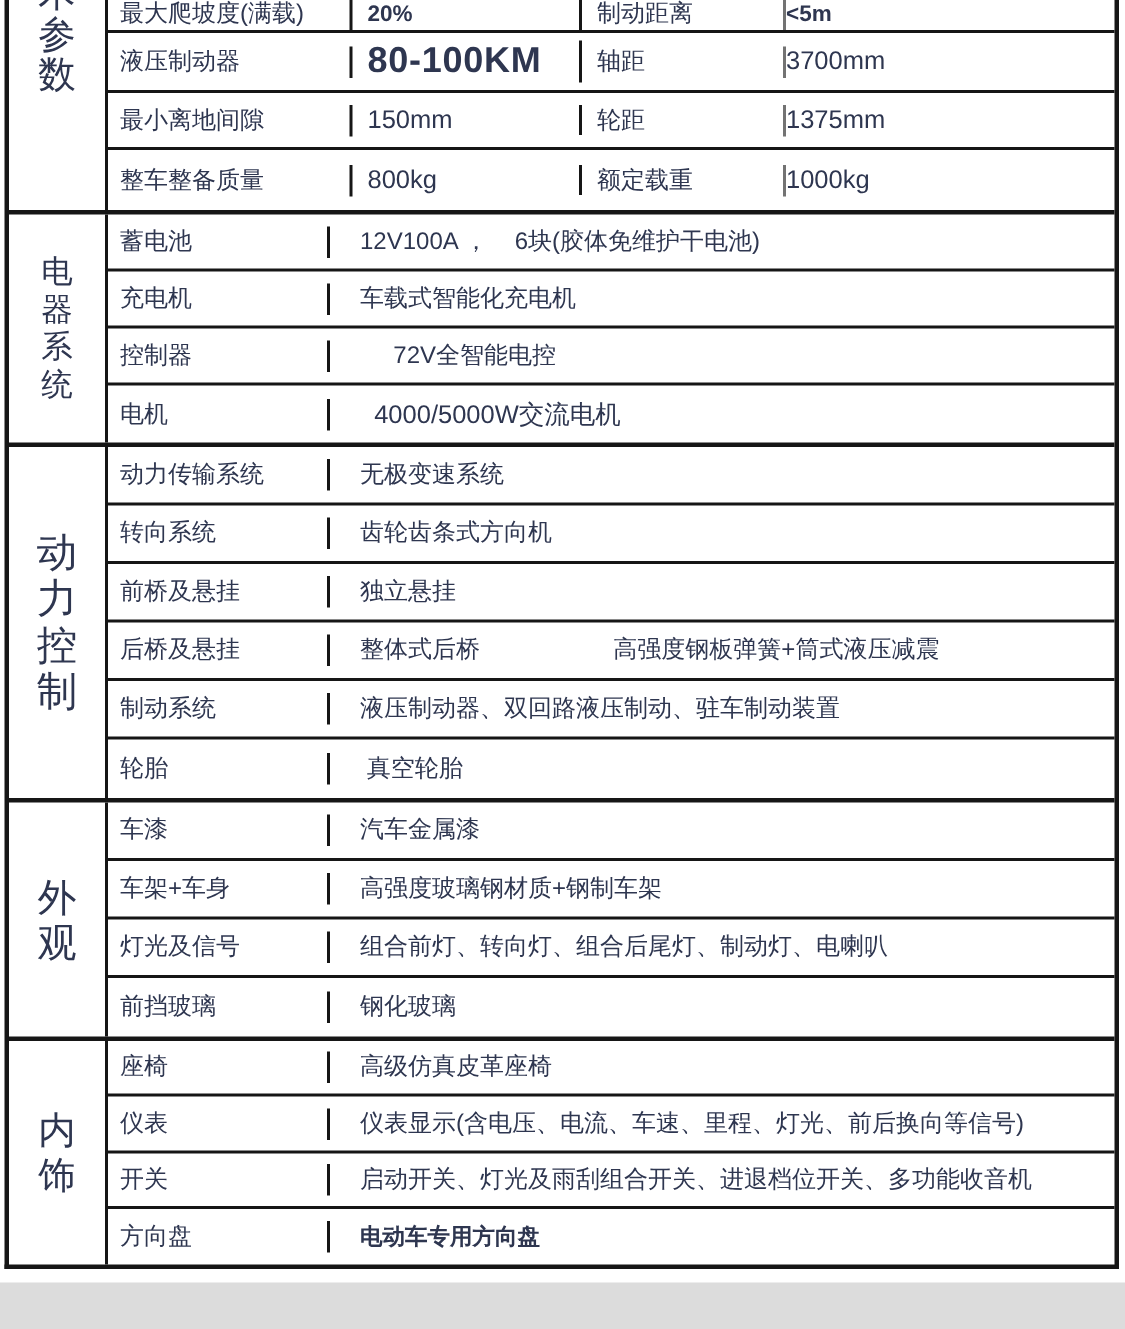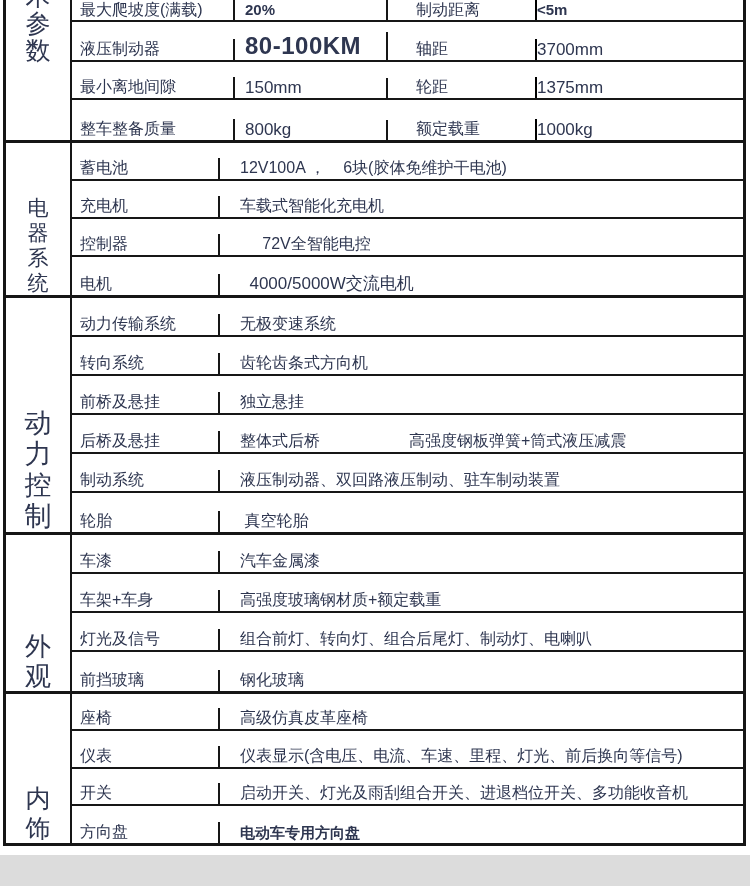--- a/index.html
+++ b/index.html
@@ -41,7 +41,7 @@
   .g5 .gtext { font-size: 25px; line-height: 30px; }
 
   .rows { flex: 1; display: flex; flex-direction: column; min-width: 0; }
-  .row { display: flex; align-items: flex-end; }
+  .row { display: flex; align-items: center; }
   .row:not(:last-child) { border-bottom: 2px solid #161616; }
   .r22 { height: 22px; }
   .r40 { height: 40px; }

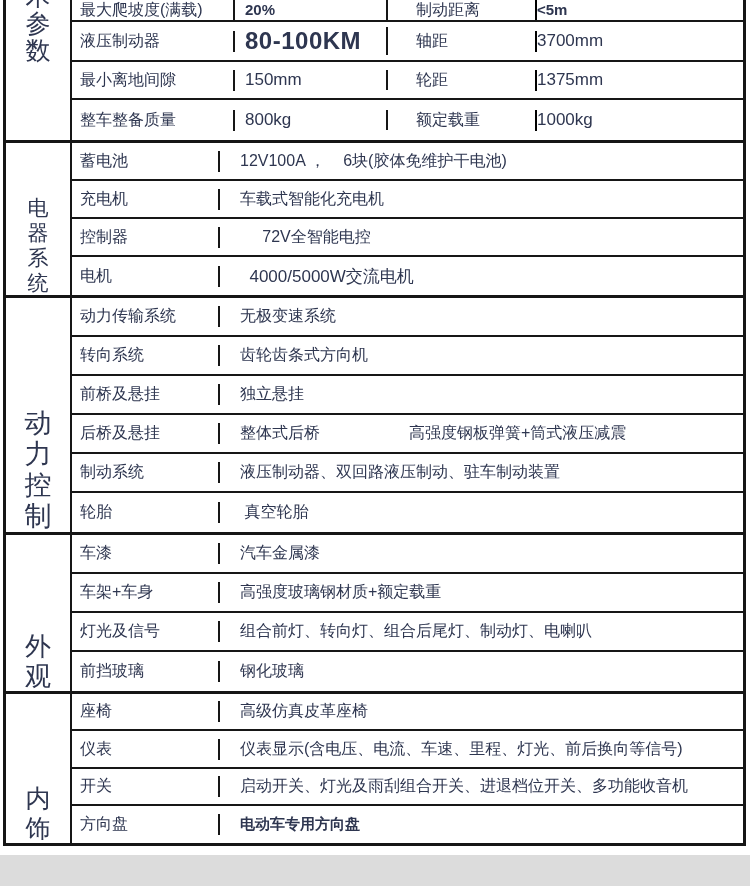--- a/index.html
+++ b/index.html
@@ -59,7 +59,7 @@
   
   .c1 { width: 163px; flex: none; border-right: 2px solid #161616; padding-left: 8px; }
   .c2 { width: 153px; flex: none; border-right: 2px solid #161616; padding-left: 10px; }
-  .c3 { width: 149px; flex: none; border-right: 2px solid #000000; padding-left: 28px; }
+  .c3 { width: 136px; flex: none; border-right: 2px solid #737373; padding-left: 10px; }
   .c4 { flex: 1; }
 
   

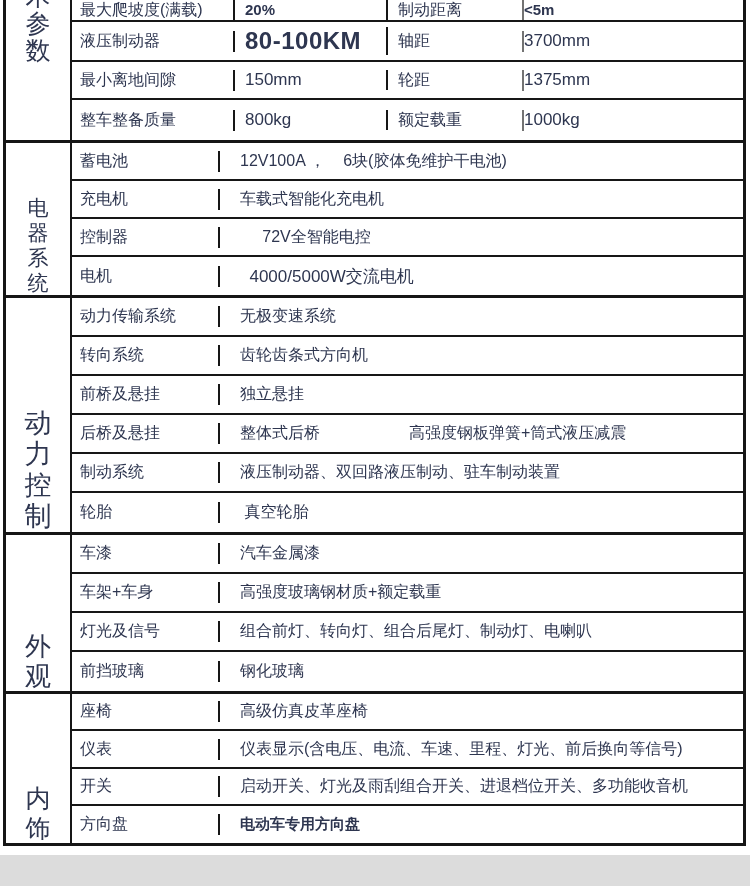--- a/index.html
+++ b/index.html
@@ -25,7 +25,7 @@
   .gcell {
     width: 66px; flex: none;
     border-right: 2px solid #161616;
-    display: flex; align-items: flex-end; justify-content: center;
+    display: flex; align-items: center; justify-content: center;
     overflow: hidden;
   }
   .gtext {

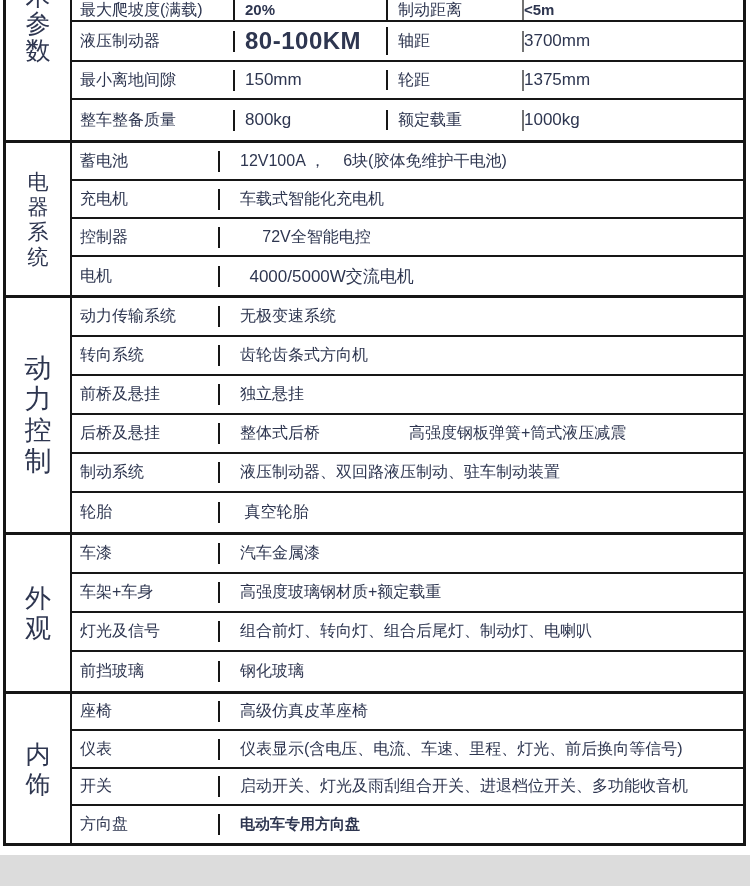--- a/index.html
+++ b/index.html
@@ -179,7 +179,7 @@
       </div>
       <div class="row r39">
         <div class="cell labw">车架+车身</div>
-        <div class="cell valw">高强度玻璃钢材质+额定载重</div>
+        <div class="cell valw">高强度玻璃钢材质+钢制车架</div>
       </div>
       <div class="row r39">
         <div class="cell labw">灯光及信号</div>

